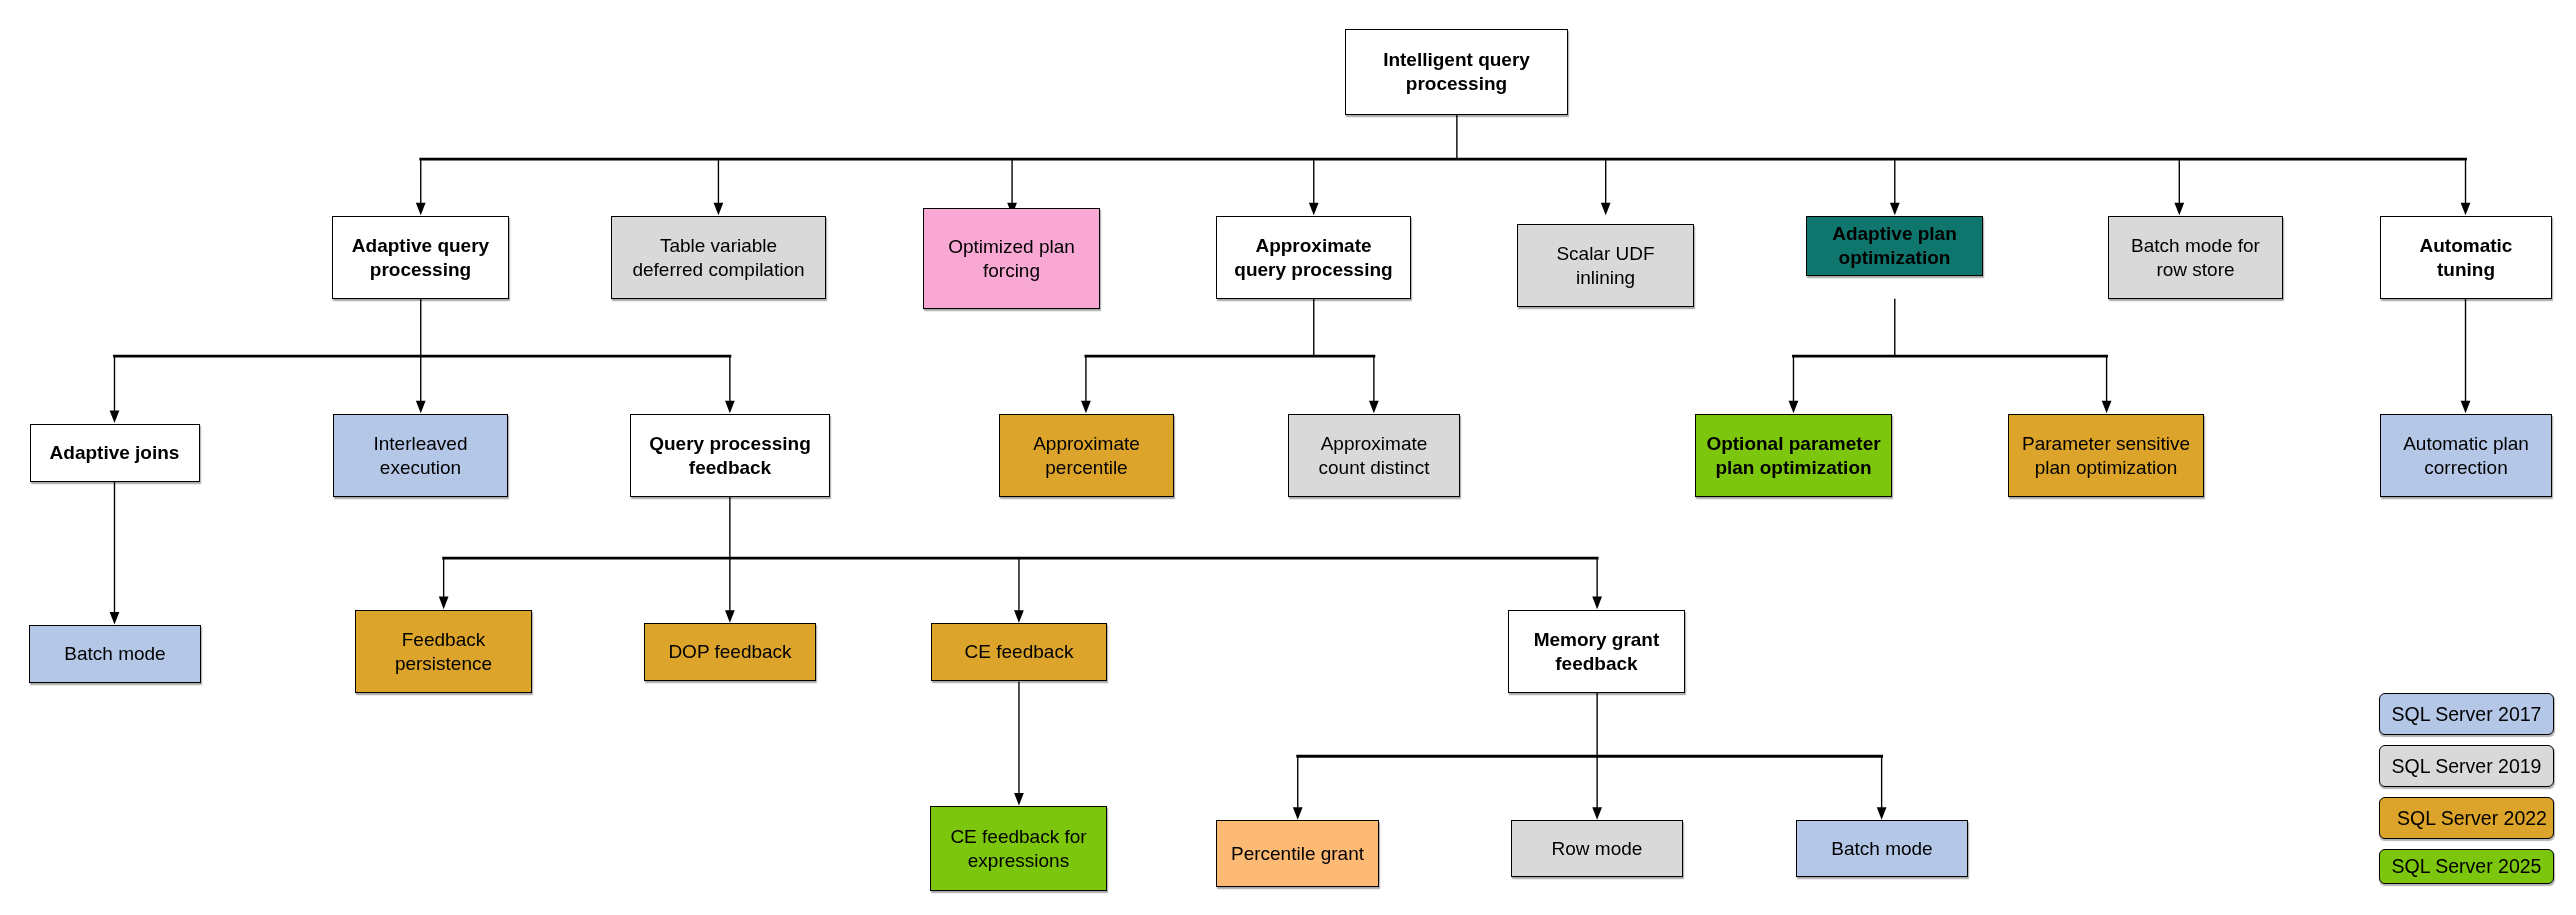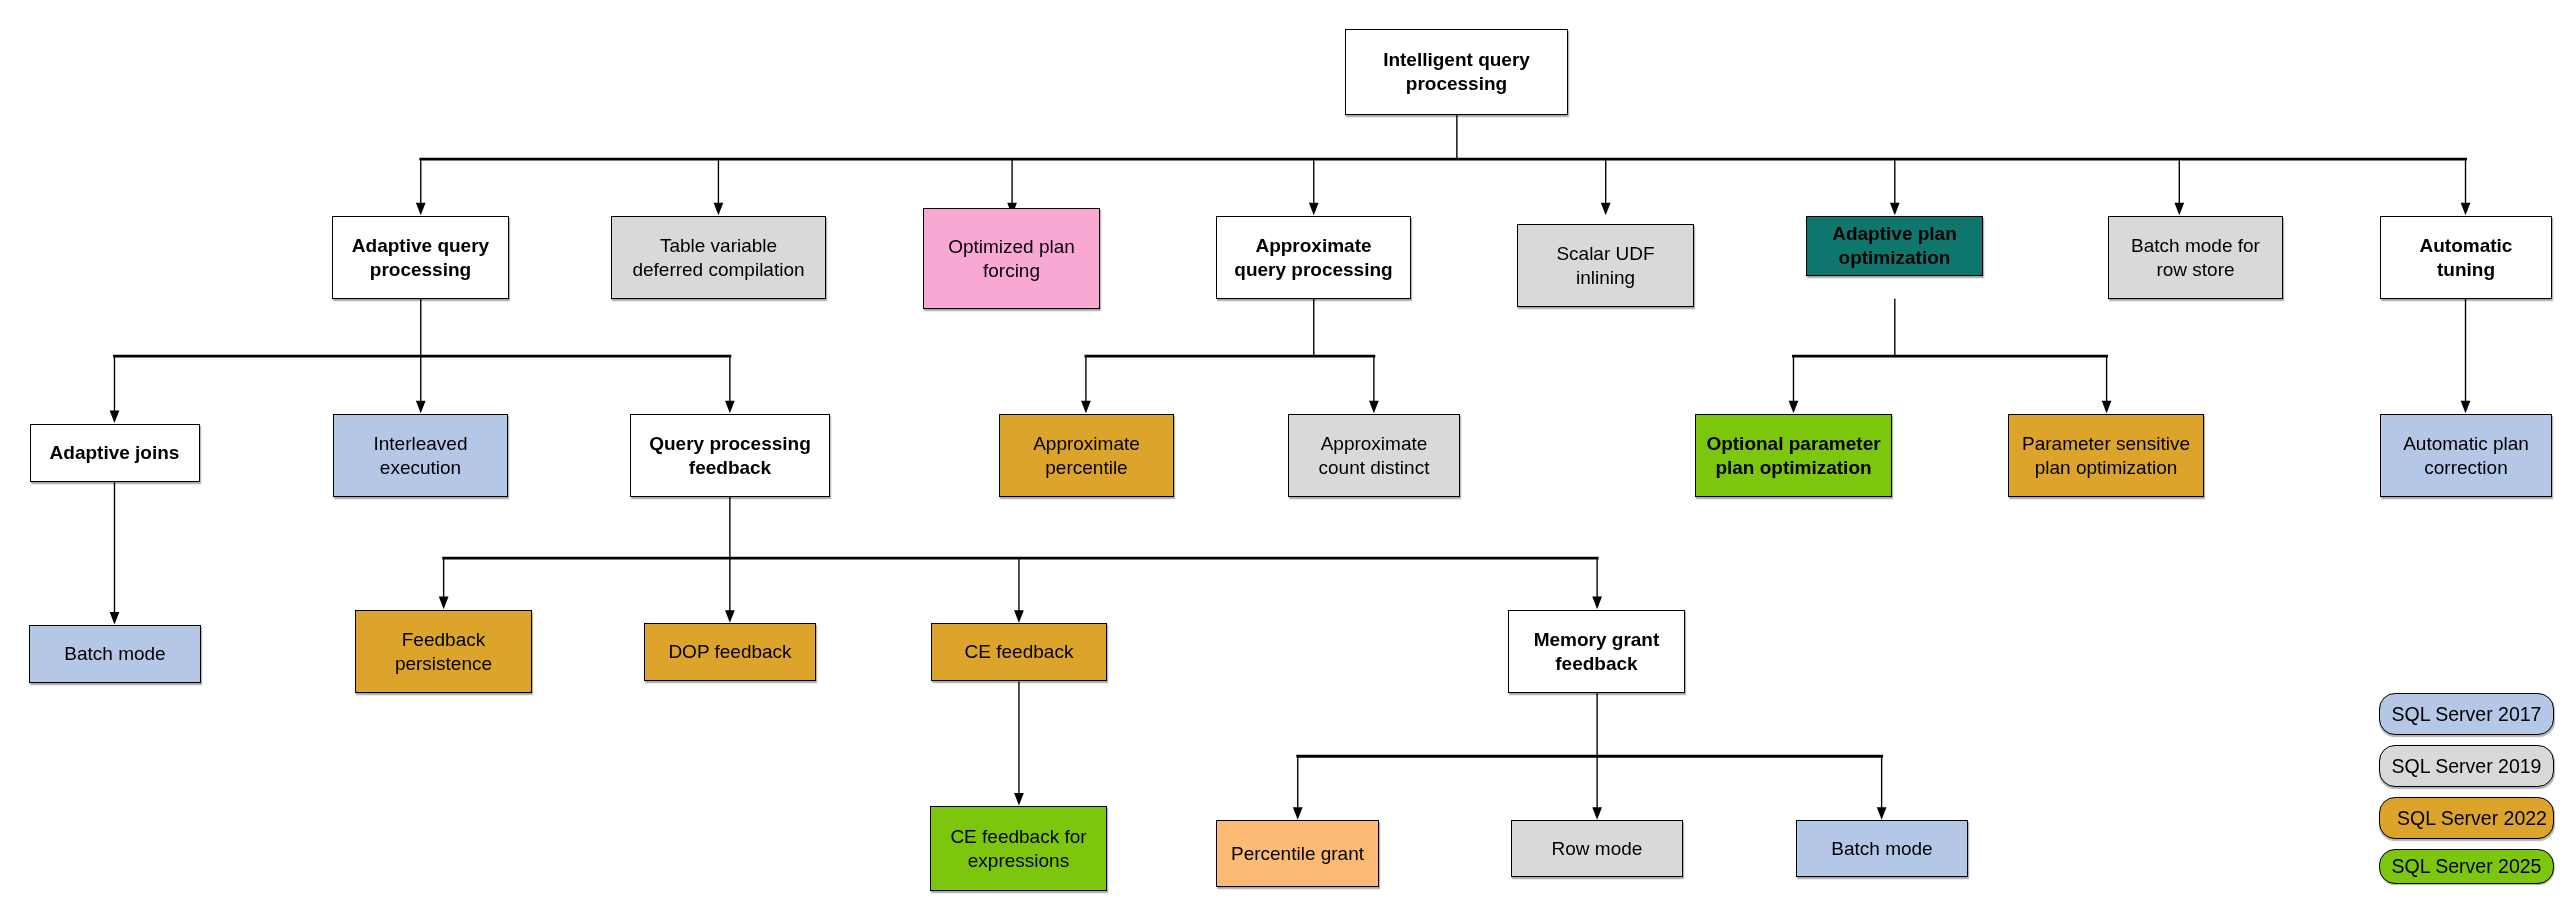--- a/index.html
+++ b/index.html
@@ -49,7 +49,7 @@
     font-size: 19.5px;
     color: #000000;
     border: 1.4px solid #000000;
-    border-radius: 16px;
+    border-radius: 6px;
     box-shadow: 0.6px 1.1px 1.1px rgba(0,0,0,0.3);
   }
 </style>

